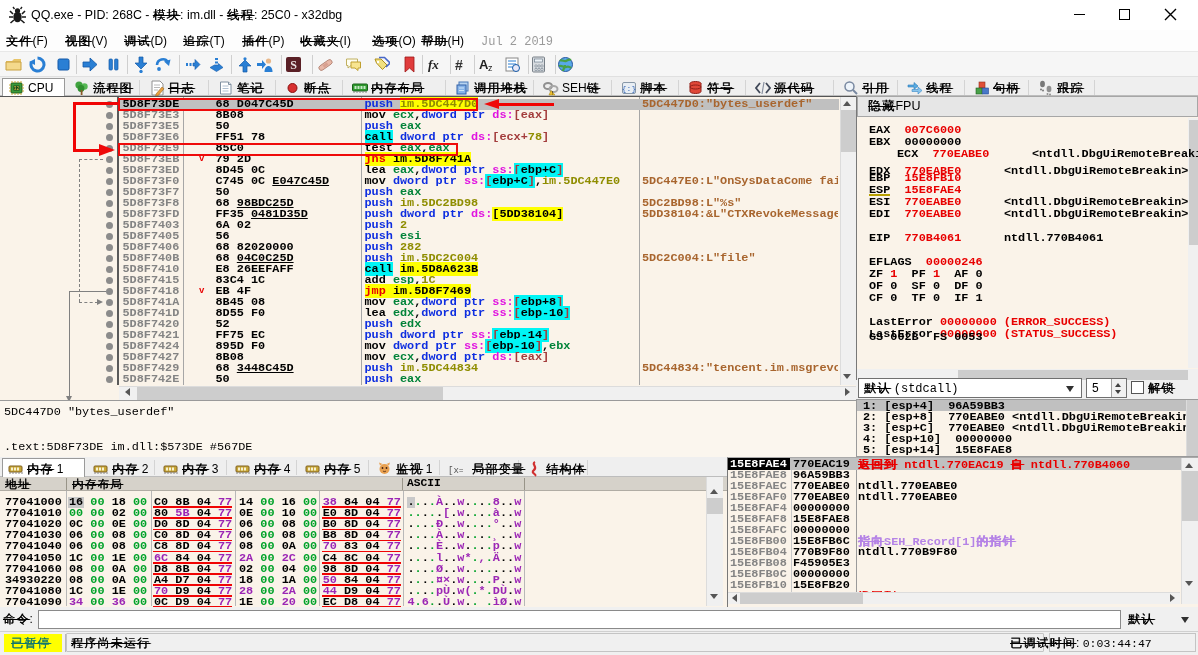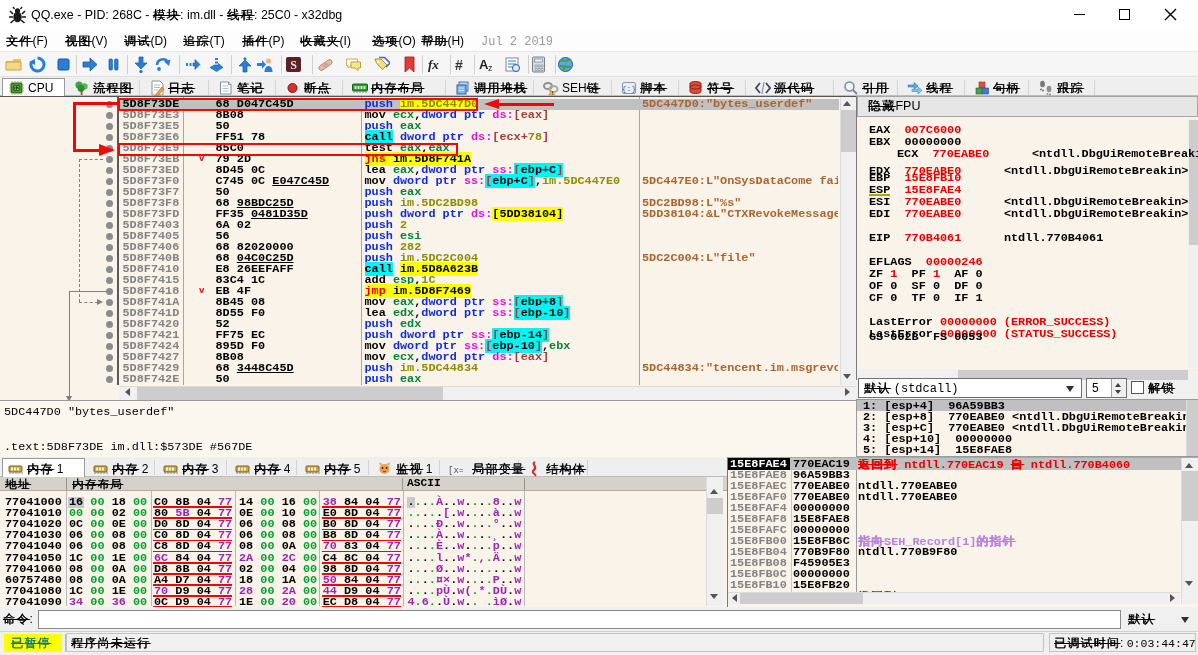--- a/index.html
+++ b/index.html
@@ -563,7 +563,7 @@
 <div class="mono" style="left:322.7px;top:563.66px"><span>98</span> <span>8D</span> <span>04</span> <span class="pu">77</span></div>
 <div class="redl" style="left:321.7px;top:572.9599999999999px;width:79px;height:1.7px"></div>
 <div class="mono" style="left:407.5px;top:563.66px"><span>.</span><span class="g0">.</span><span>.</span><span class="g0">.</span><span class="pu">Ø</span><span>.</span><span>.</span><span class="pu">w</span><span>.</span><span class="g0">.</span><span>.</span><span class="g0">.</span><span>.</span><span>.</span><span>.</span><span class="pu">w</span></div>
-<div class="mono" style="left:5px;top:574.77px">60757480</div>
+<div class="mono" style="left:5px;top:574.77px">34930220</div>
 <div class="mono" style="left:69px;top:574.77px"><span>08</span> <span class="g0">00</span> <span>0A</span> <span class="g0">00</span></div>
 <div class="mono" style="left:154px;top:574.77px"><span>A4</span> <span>D7</span> <span>04</span> <span class="pu">77</span></div>
 <div class="redl" style="left:153px;top:584.0699999999999px;width:79px;height:1.7px"></div>

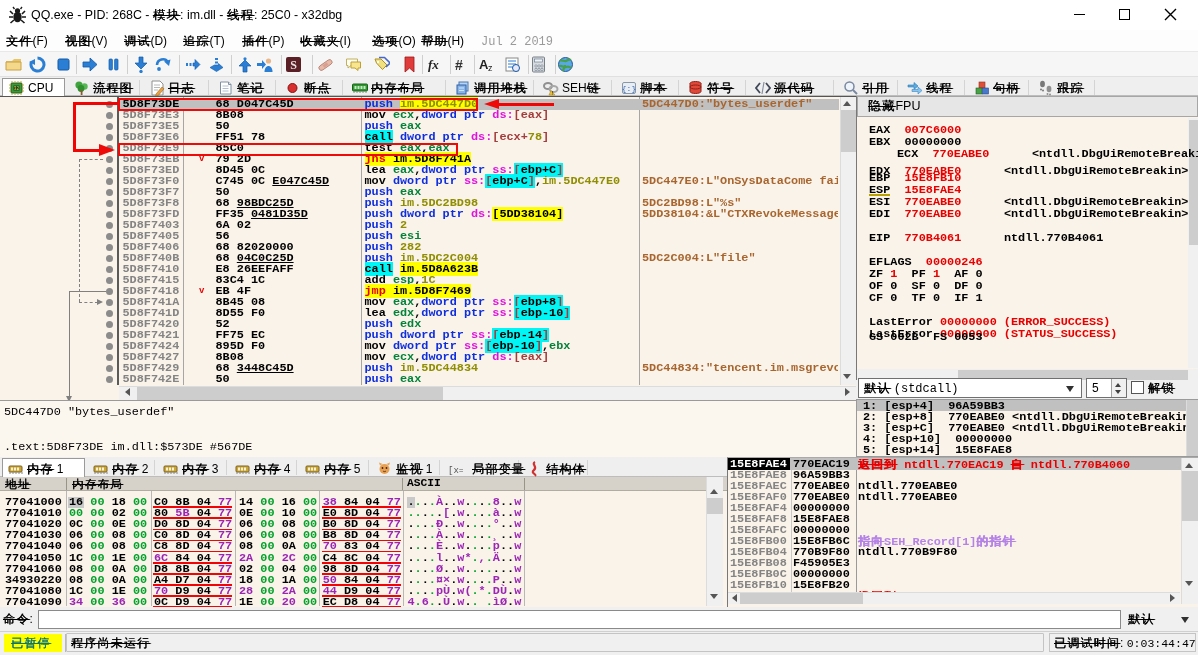--- a/index.html
+++ b/index.html
@@ -648,5 +648,5 @@
 <div class="ab" style="left:66px;top:633px;width:978px;height:19px;border:1px solid #c4c4c4;border-radius:1px"></div>
 <div class="sans" style="left:71px;top:636px"><span class="cj">程序尚未运行</span></div>
 <div class="ab" style="left:1049px;top:633px;width:147px;height:19px;border:1px solid #c4c4c4"></div>
-<div class="sans" style="left:1054px;top:636px"><span class="cj">已调试时间</span>: <span style="font-family:'Liberation Mono',monospace;font-size:11.5px">0:03:44:47</span></div>
+<div class="sans" style="left:1010px;top:636px"><span class="cj">已调试时间</span>: <span style="font-family:'Liberation Mono',monospace;font-size:11.5px">0:03:44:47</span></div>
 </body></html>

